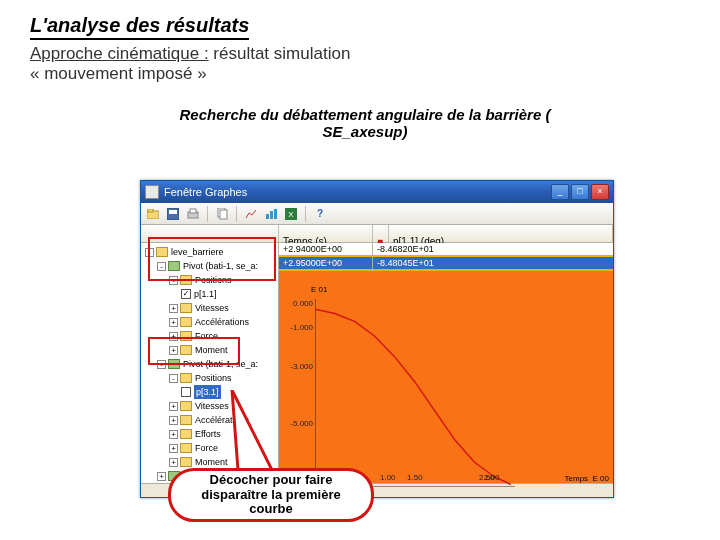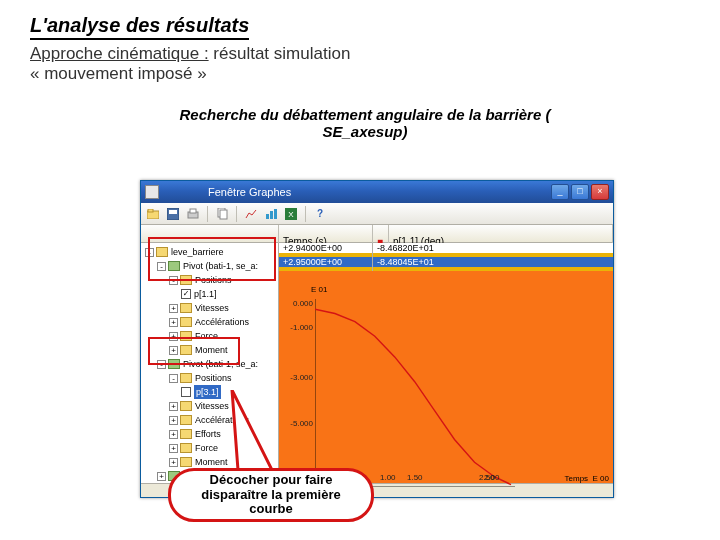--- a/index.html
+++ b/index.html
@@ -10,7 +10,7 @@
   .subtitle .u { text-decoration: underline; }
   .heading { text-align: center; font-style: italic; font-weight: bold; font-size: 15px; margin: 22px 0 8px 120px; width: 430px; }
   .window { position: absolute; left: 140px; top: 180px; width: 474px; border: 1px solid #0a5b9e; box-shadow: 0 0 3px rgba(0,0,0,.4); font-size: 10px; }
-  .titlebar { height: 22px; background: linear-gradient(#3a78d6, #2a5fb8 45%, #214d97); color: #fff; display: flex; align-items: center; padding: 0 4px; gap: 44px; }
+  .titlebar { height: 22px; background: linear-gradient(#3a78d6, #2a5fb8 45%, #214d97); color: #fff; display: flex; align-items: center; padding: 0 4px; }
   .titlebar .icon { width: 14px; height: 14px; background: #e8e8e8; border: 1px solid #888; margin-right: 5px; }
   .titlebar .t { flex: 1; font-size: 11px; }
   .wbtns { display: flex; gap: 2px; }

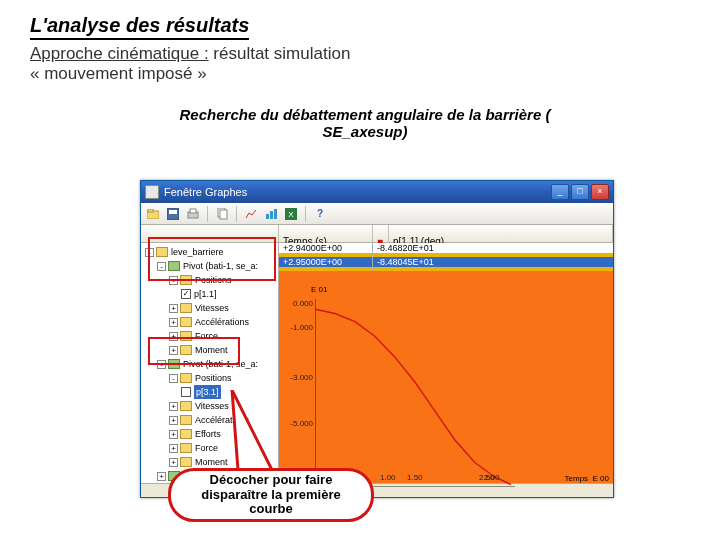--- a/index.html
+++ b/index.html
@@ -30,7 +30,7 @@
   .tree .chk { width: 10px; height: 10px; border: 1px solid #555; background: #fff; margin-right: 3px; text-align: center; line-height: 8px; font-size: 8px; cursor: pointer; }
   .tree .sel { background: #316ac5; color: #fff; padding: 0 2px; }
   .datacol { width: 94px; border-right: 1px solid #b0aea5; font-size: 9px; background: #fff; }
-  .datacol .row { height: 14px; padding: 0 4px; display: flex; align-items: center; border-bottom: 4px solid #eab308; }
+  .datacol .row { height: 14px; padding: 0 4px; display: flex; align-items: center; border-bottom: 2px solid #eab308; }
   .datacol .row.sel { background: #316ac5; color: #fff; }
   .plot { flex: 1; position: relative; background: #f97316; }
   .axis-y { position: absolute; left: 0; top: 28px; width: 36px; font-size: 8px; text-align: right; color: #222; }

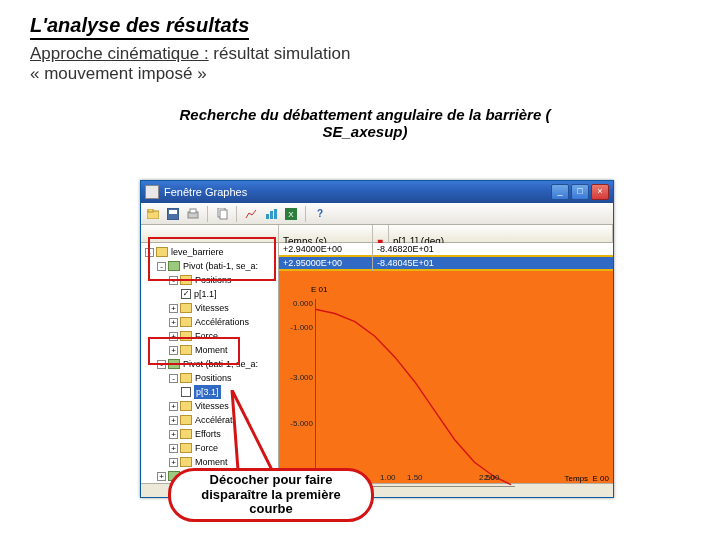--- a/index.html
+++ b/index.html
@@ -240,7 +240,7 @@
         <div class="axis-y" id="yticks">
             <div style="top: 0px;">0.000</div>
             <div style="top: 24px;">-1.000</div>
-            <div style="top: 74px;">-3.000</div>
+            <div style="top: 63px;">-3.000</div>
             <div style="top: 120px;">-5.000</div>
             <div style="top: 168px;">-7.000</div>
           </div>

